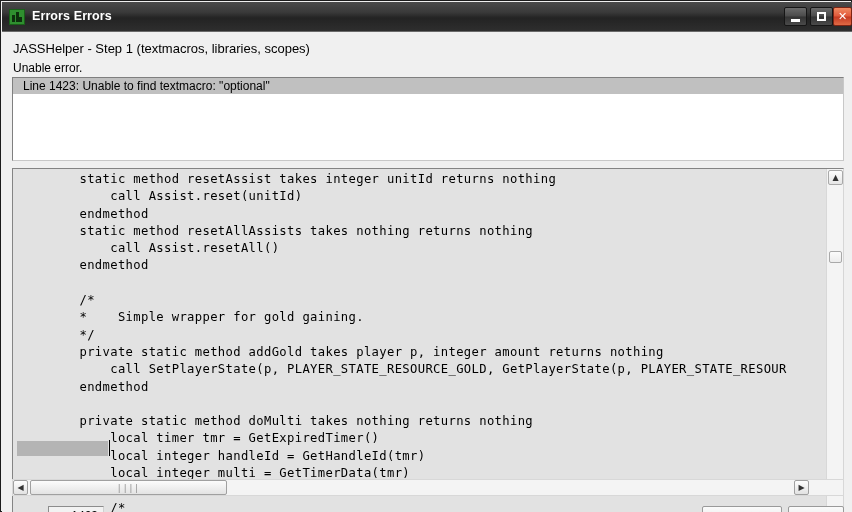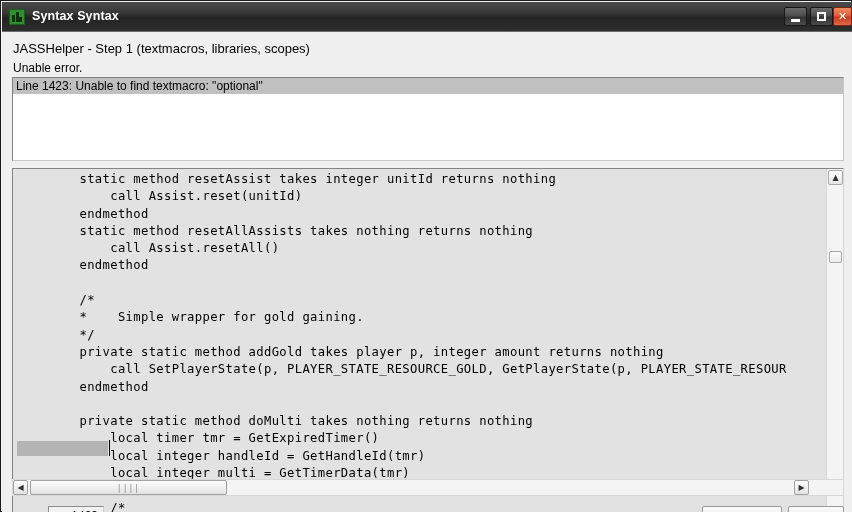--- a/index.html
+++ b/index.html
@@ -320,7 +320,7 @@
         <div class="g2"></div>
         <div class="g3"></div>
     </div>
-    <div id="title-text">Syntax Syntax</div>
+    <div id="title-text">Errors Errors</div>
 
     <div class="winbtn" id="btn-min">
       <div id="min-mark"></div>

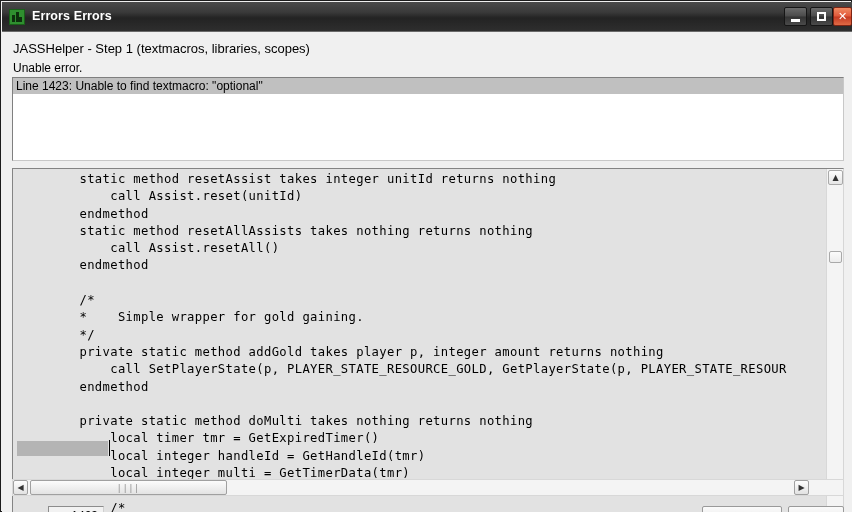--- a/index.html
+++ b/index.html
@@ -143,7 +143,7 @@
     line-height: 16px;
     font-size: 12px;
     color: #000000;
-    padding-left: 3px;
+    padding-left: 10px;
     white-space: nowrap;
   }
   .error-row.selected {

